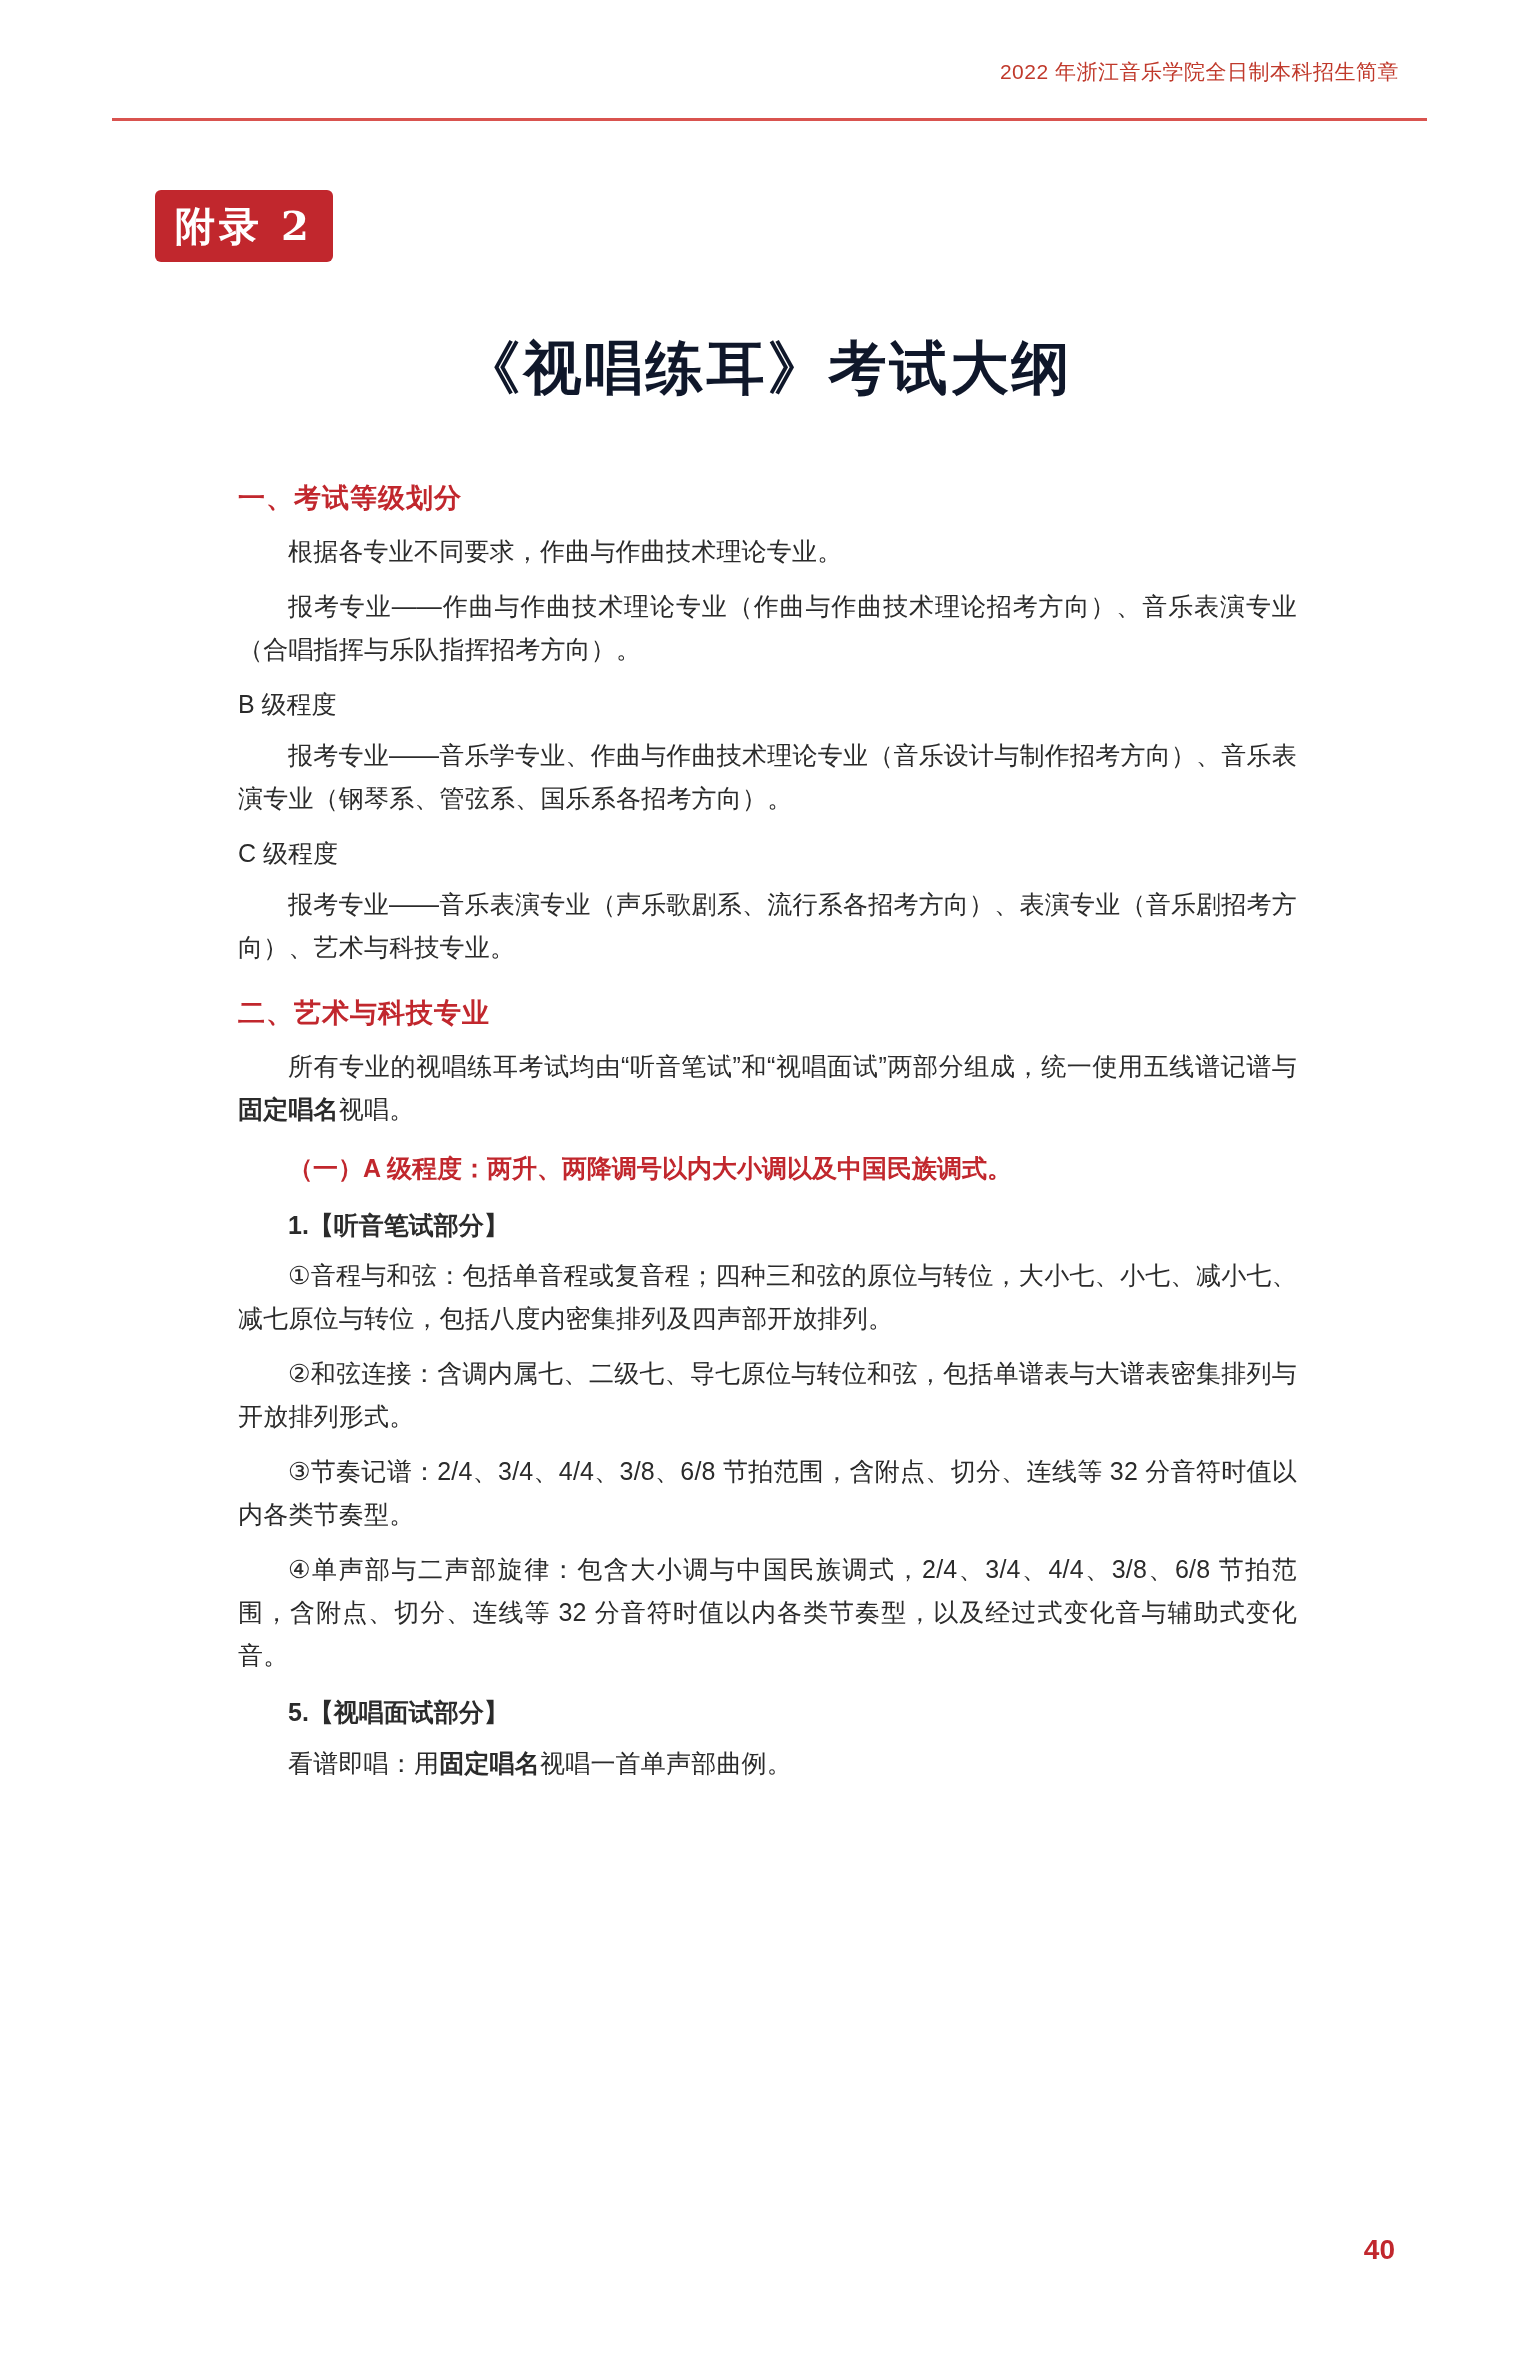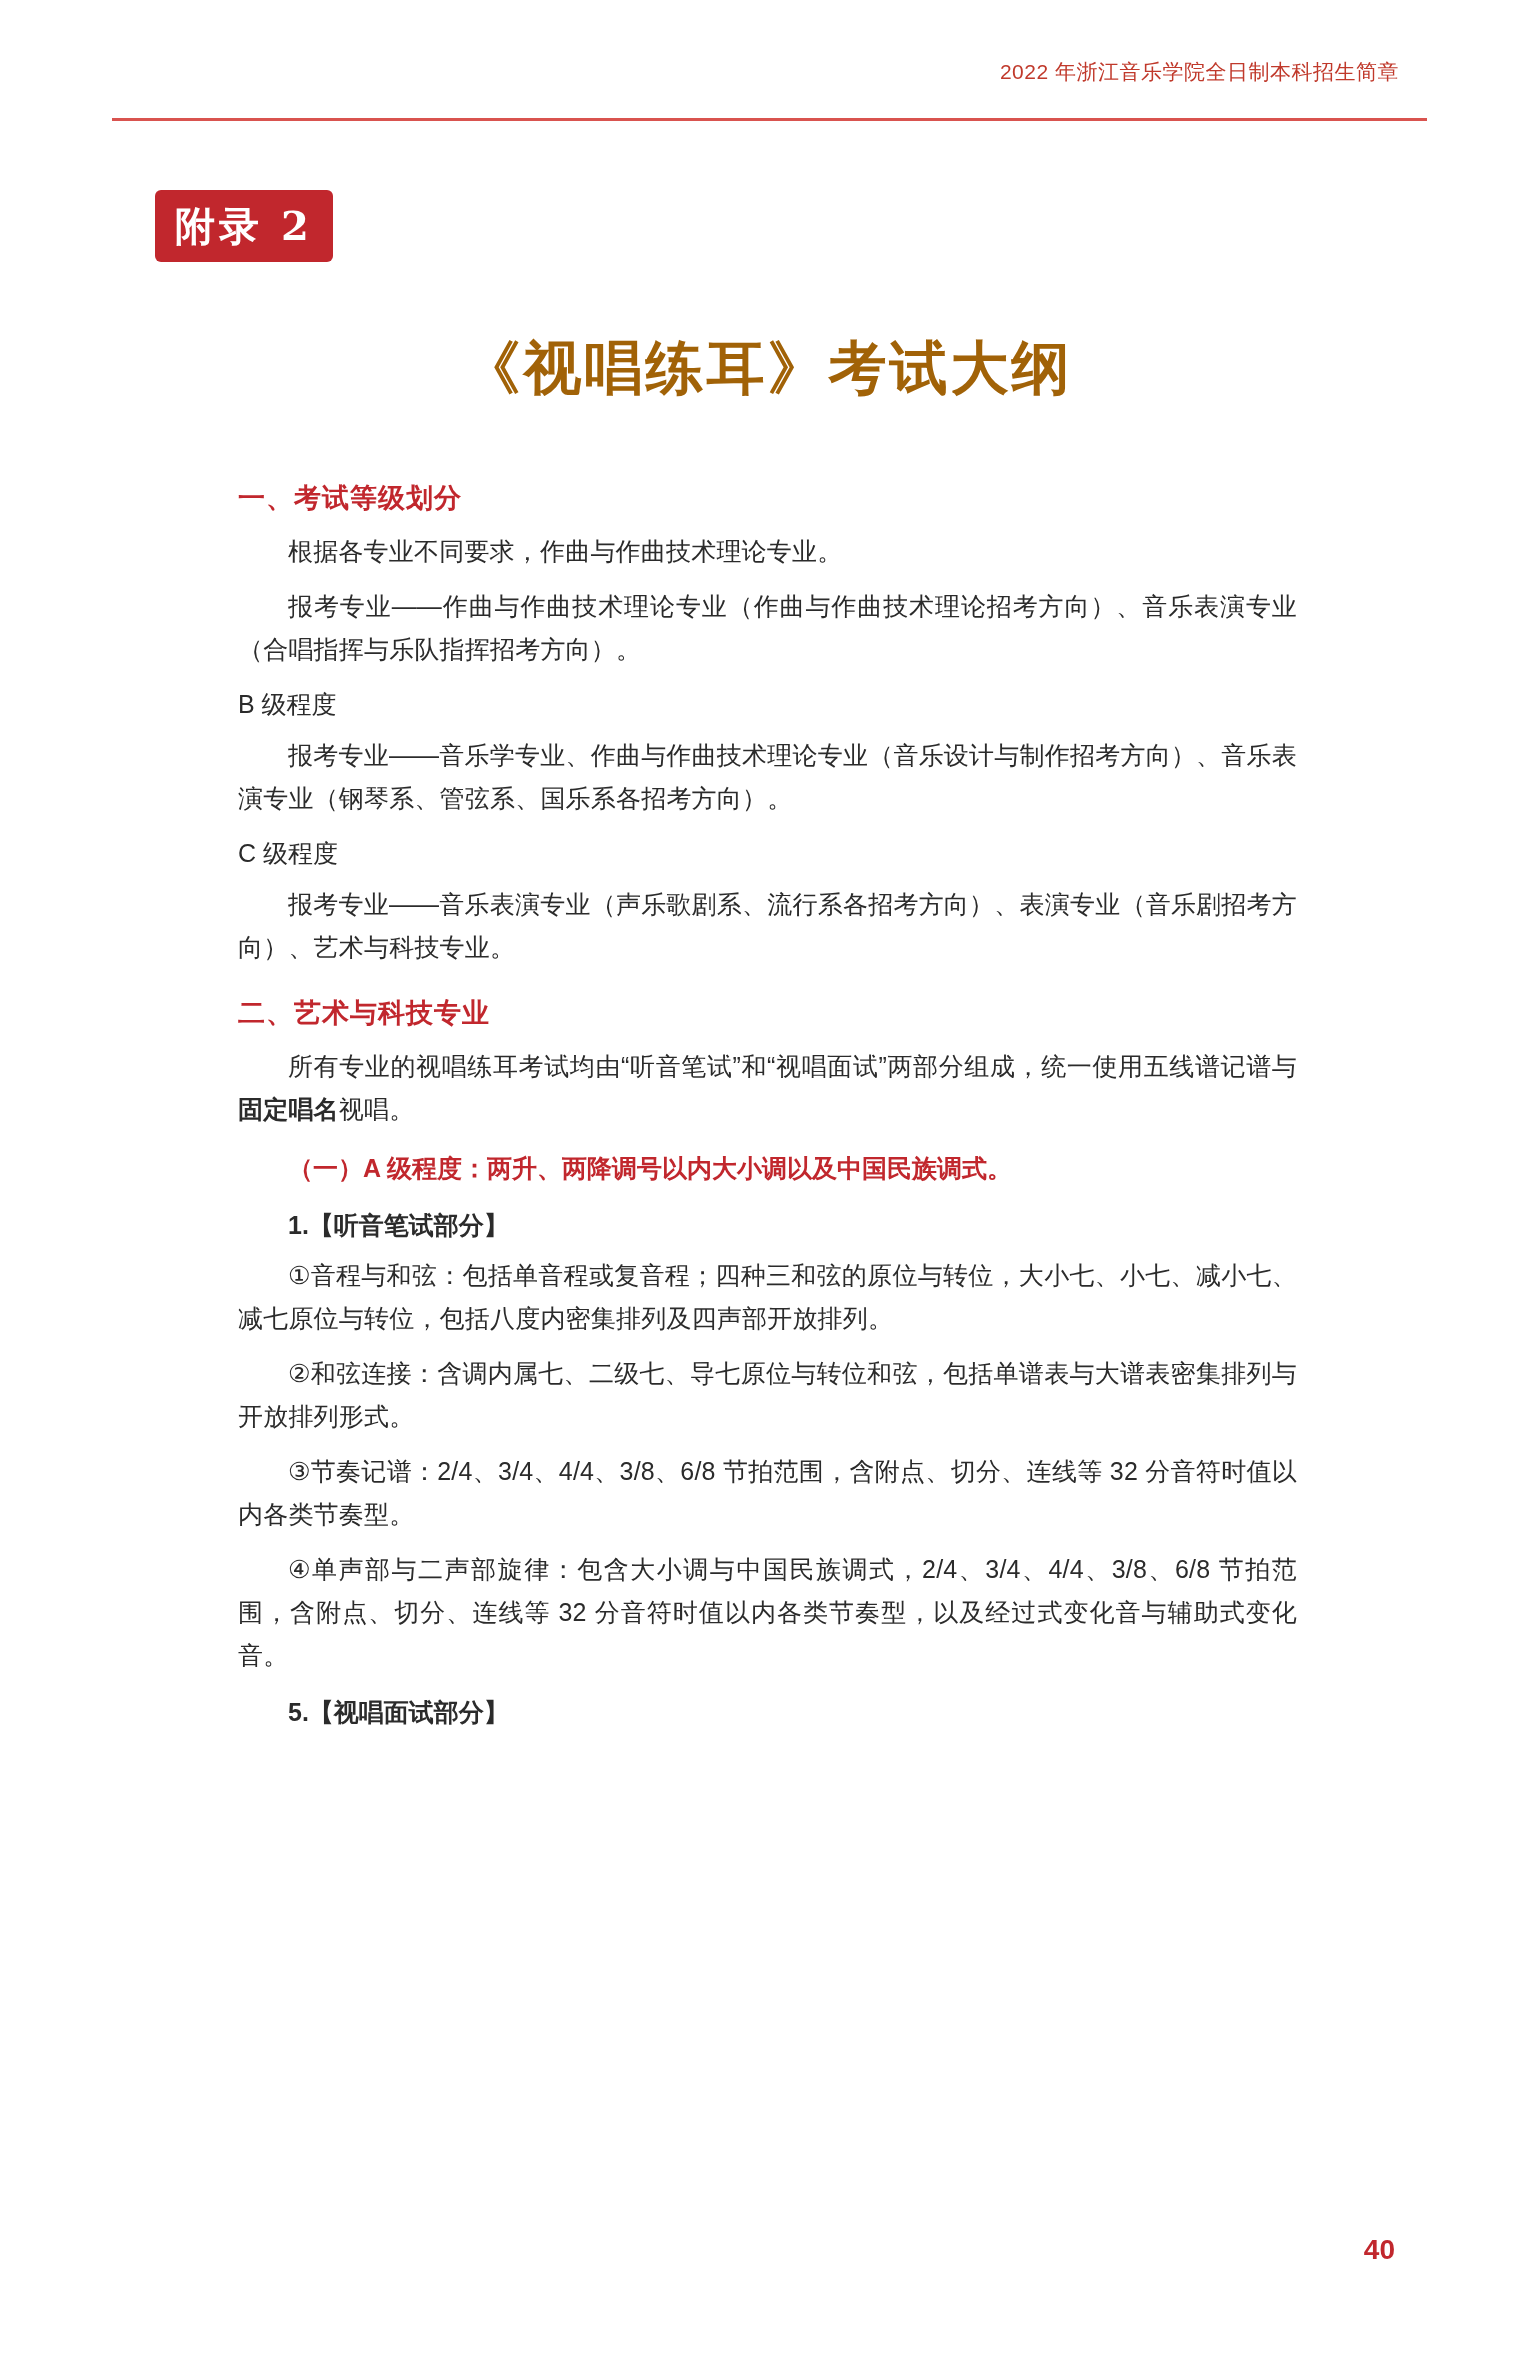--- a/index.html
+++ b/index.html
@@ -77,7 +77,7 @@
     right: 0;
     top: 330px;
     text-align: center;
-    color: #a16207;
+    color: #0f172a;
     font-family: "DejaVu Serif", "Liberation Serif", serif;
     font-weight: bold;
     font-size: 58px;

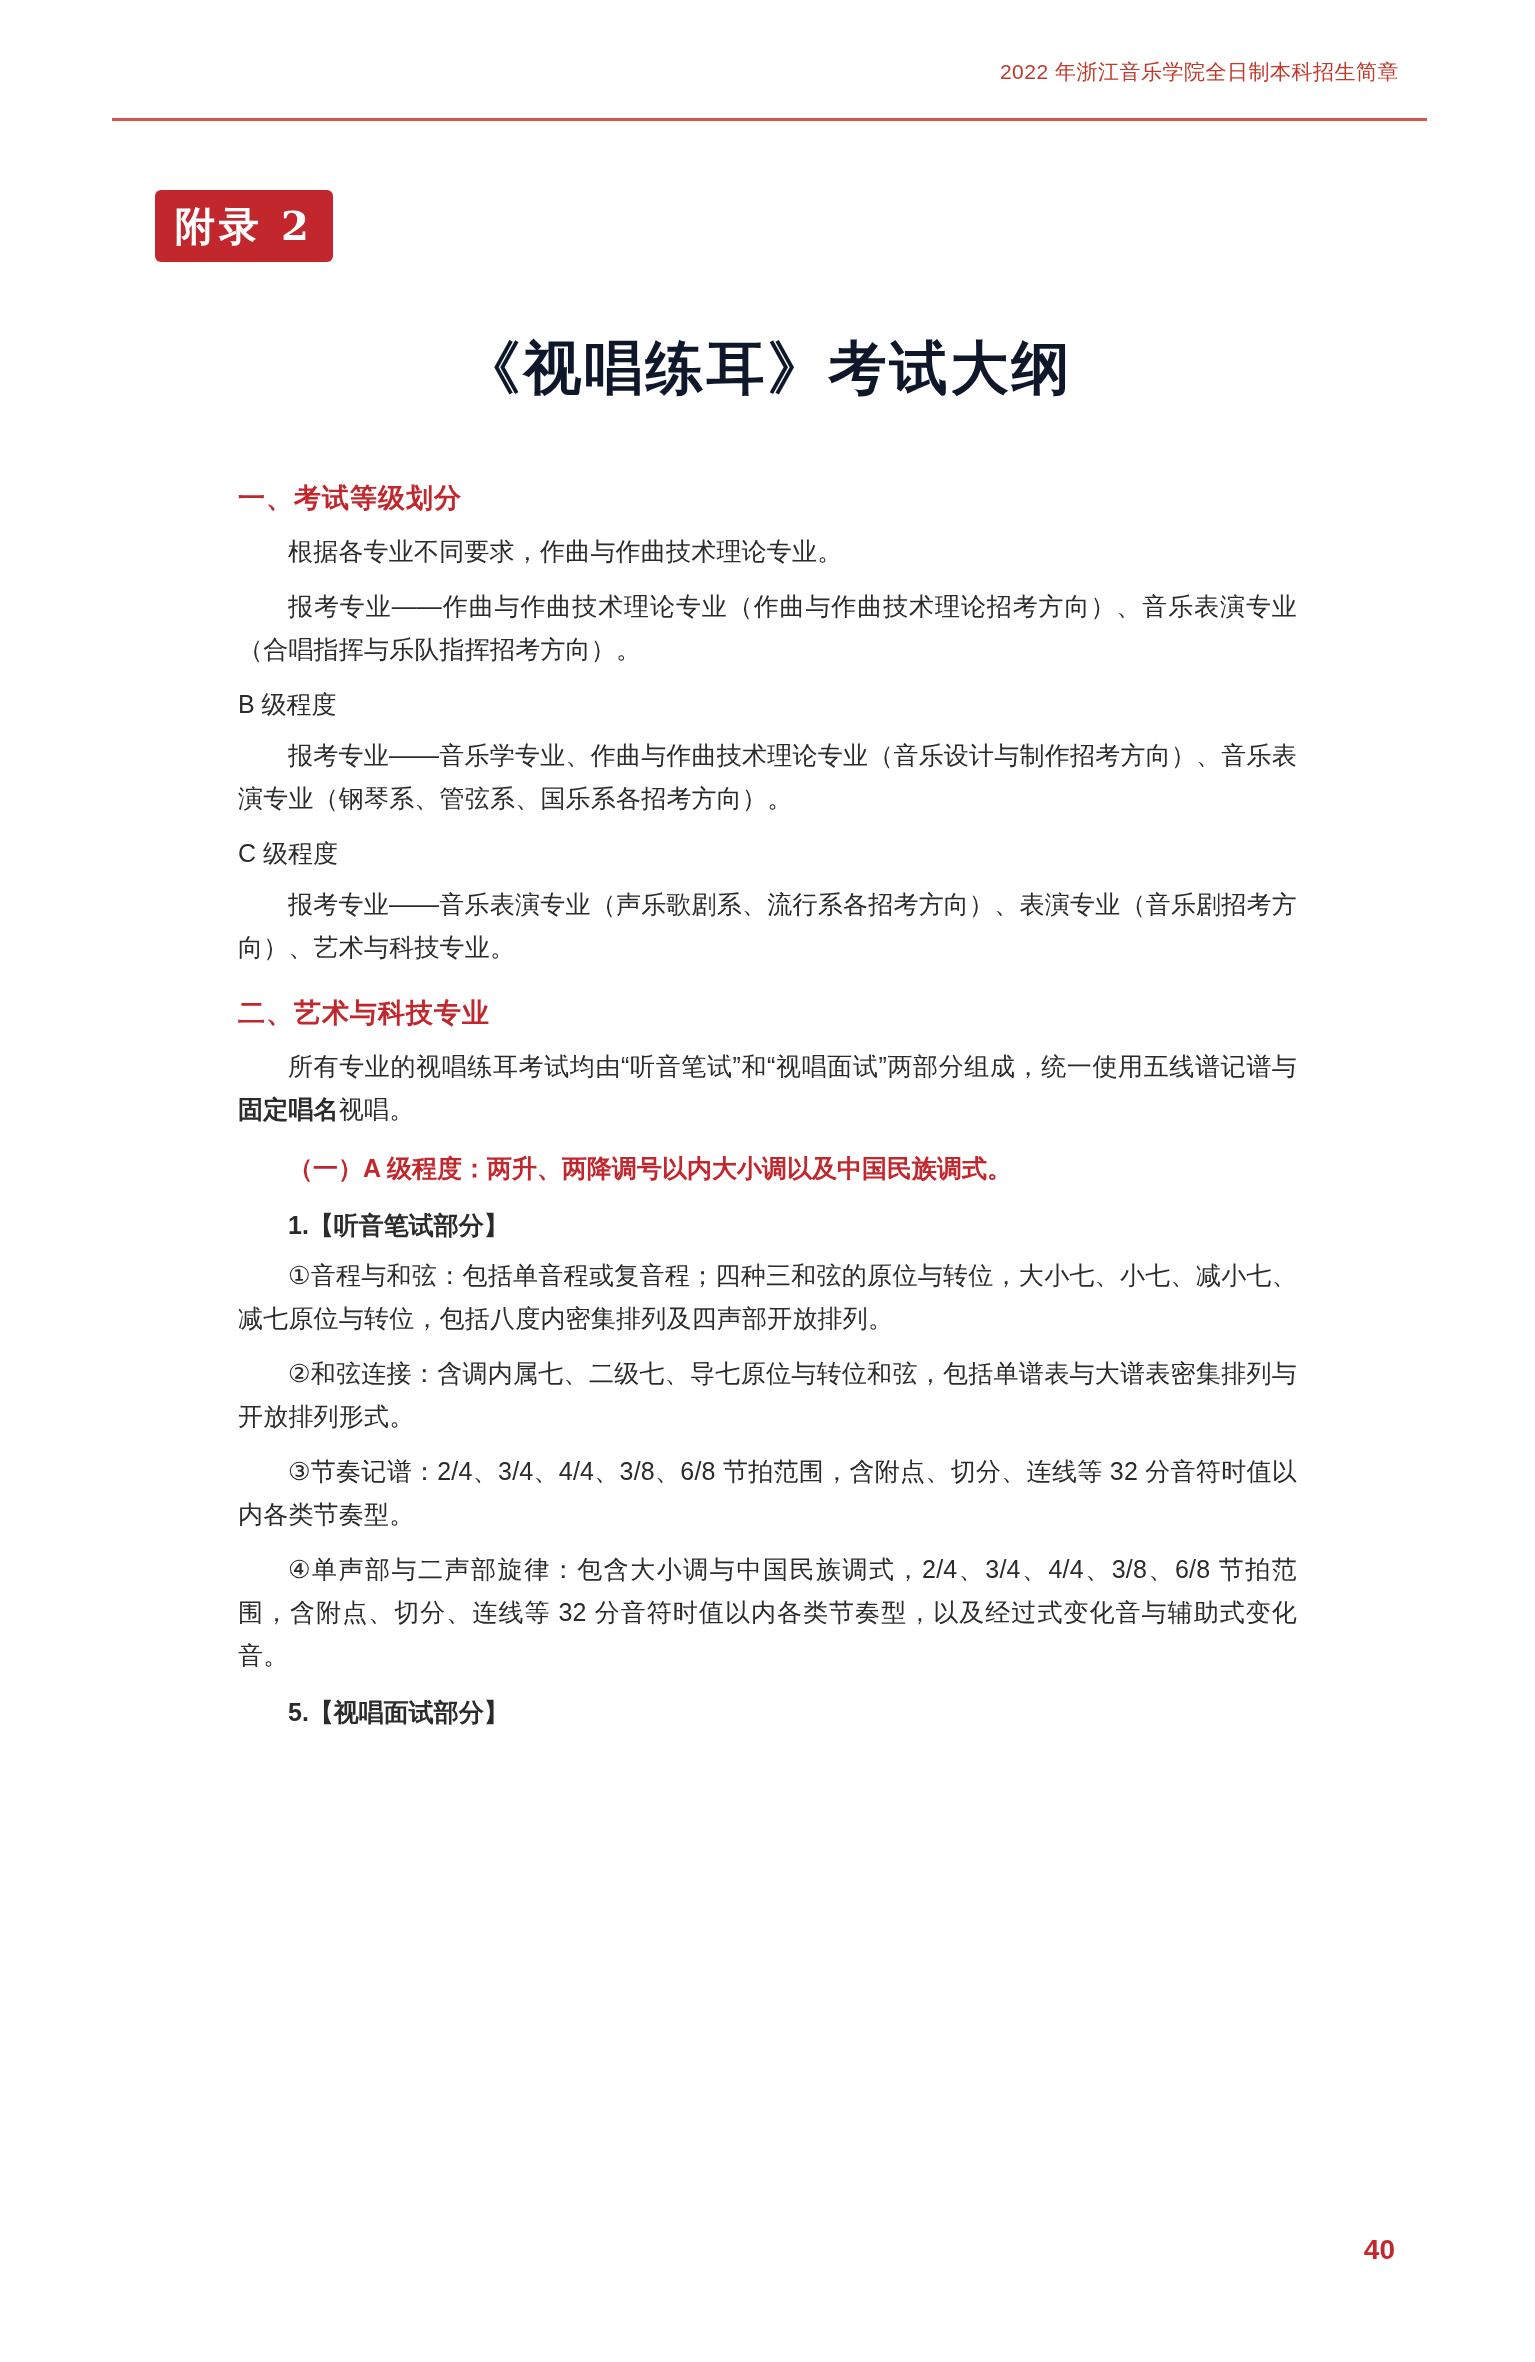--- a/index.html
+++ b/index.html
@@ -187,6 +187,7 @@
     <p class="indent">④单声部与二声部旋律：包含大小调与中国民族调式，2/4、3/4、4/4、3/8、6/8 节拍范围，含附点、切分、连线等 32 分音符时值以内各类节奏型，以及经过式变化音与辅助式变化音。</p>
 
     <div class="h4">5.【视唱面试部分】</div>
+    <p class="indent"><span>看谱即唱：用</span><span class="bold">固定唱名</span><span>视唱一首单声部曲例。</span></p>
 
   </div>
 

